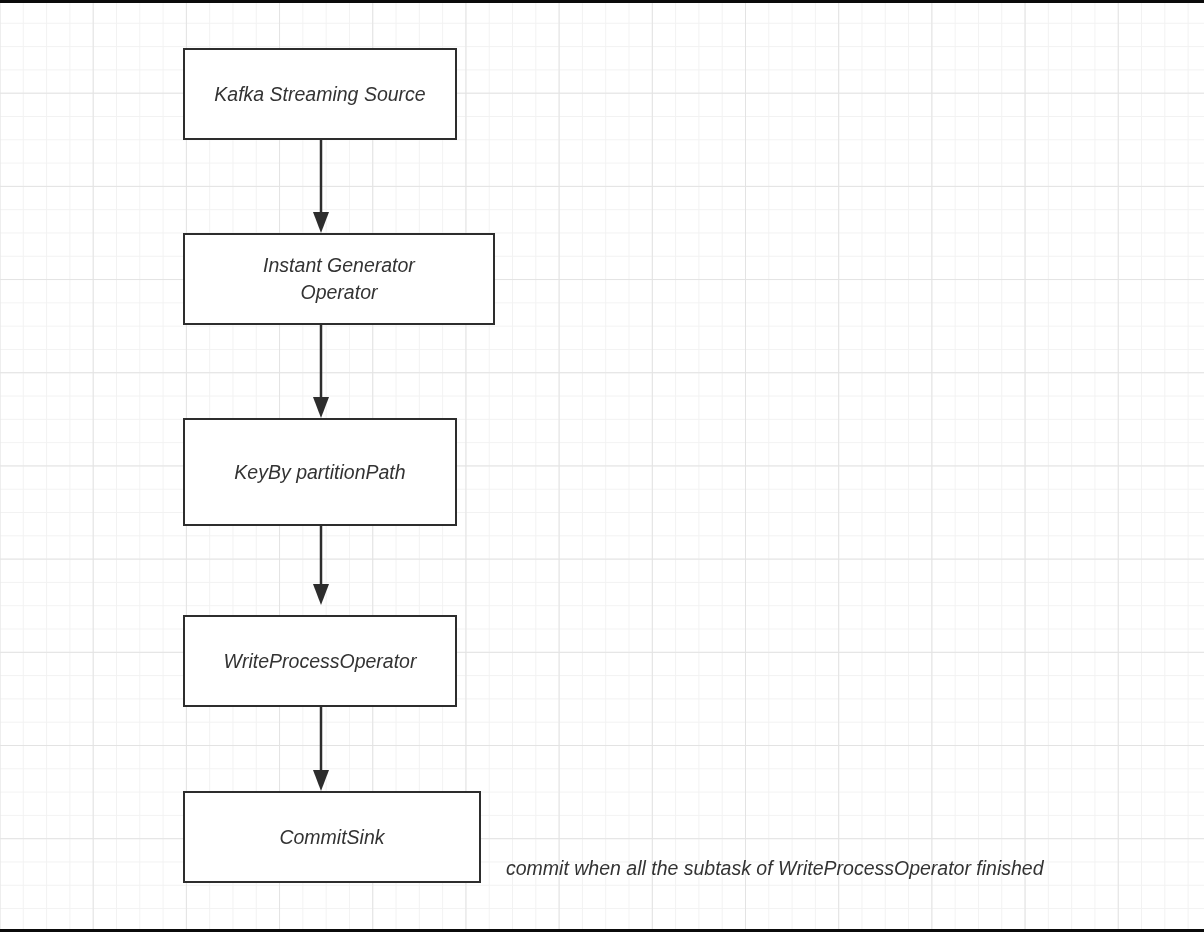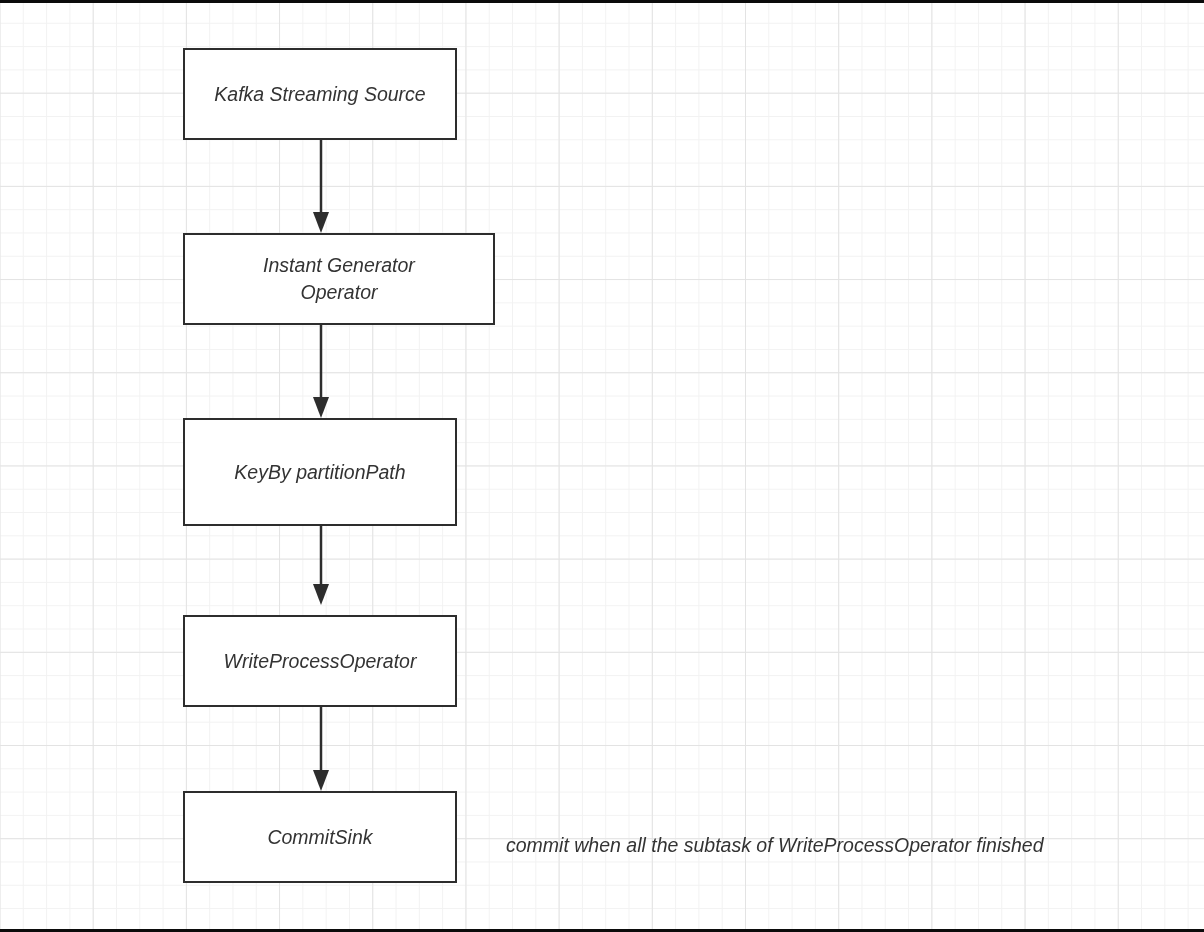--- a/index.html
+++ b/index.html
@@ -117,7 +117,7 @@
     <polygon points="14,95 6,74 22,74" fill="#2d2d2d"></polygon>
   </svg>
 
-  <div class="node" style="left:183px; top:791px; width:274px; height:92px;">
+  <div class="node" style="left:183px; top:791px; width:298px; height:92px;">
     <span class="node-label">CommitSink</span>
   </div>
 

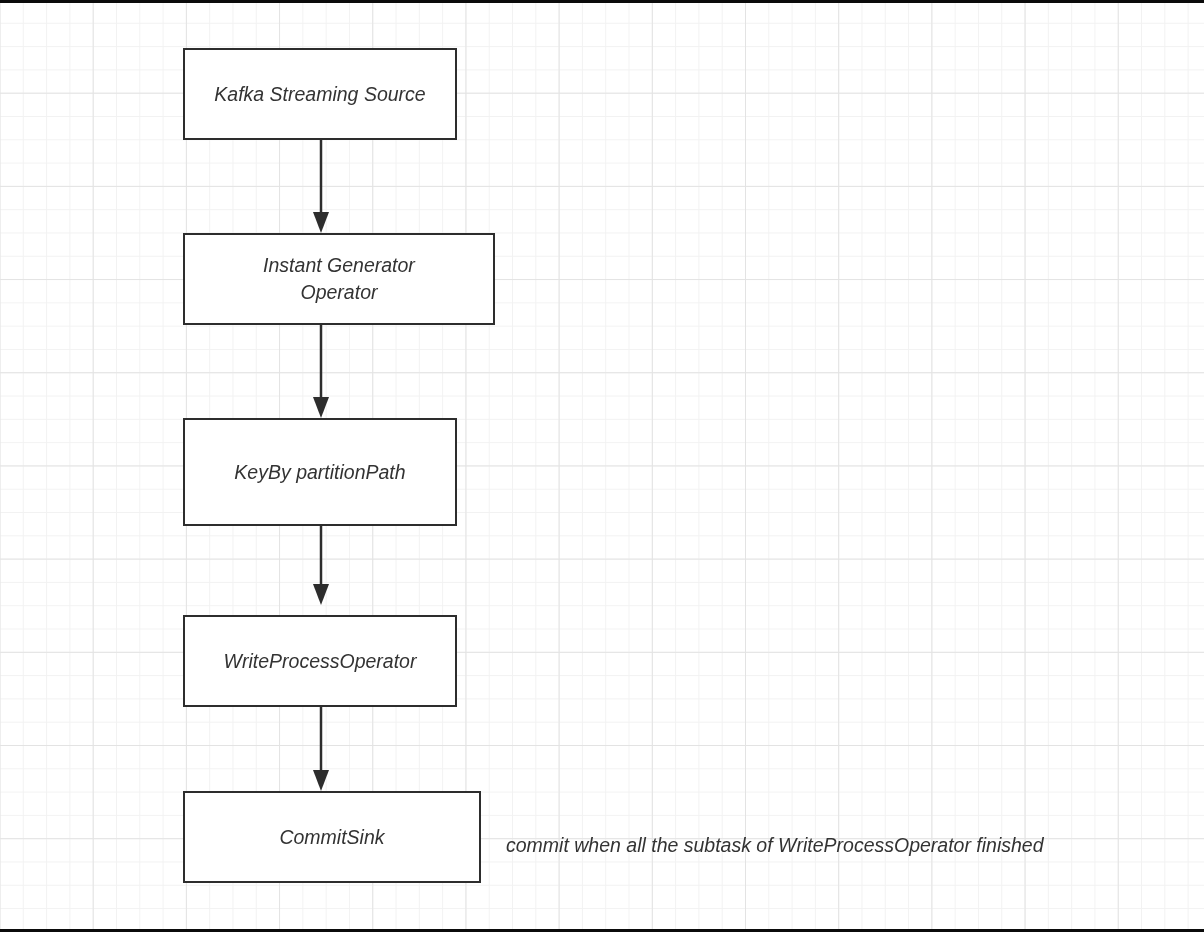--- a/index.html
+++ b/index.html
@@ -121,7 +121,7 @@
     <span class="node-label">CommitSink</span>
   </div>
 
-  <div class="note" style="left:506px; top:832px; width:640px;">commit when all the subtask of WriteProcessOperator finished</div>
+  <div class="note" style="left:506px; top:855px; width:640px;">commit when all the subtask of WriteProcessOperator finished</div>
 
 </div>
 

